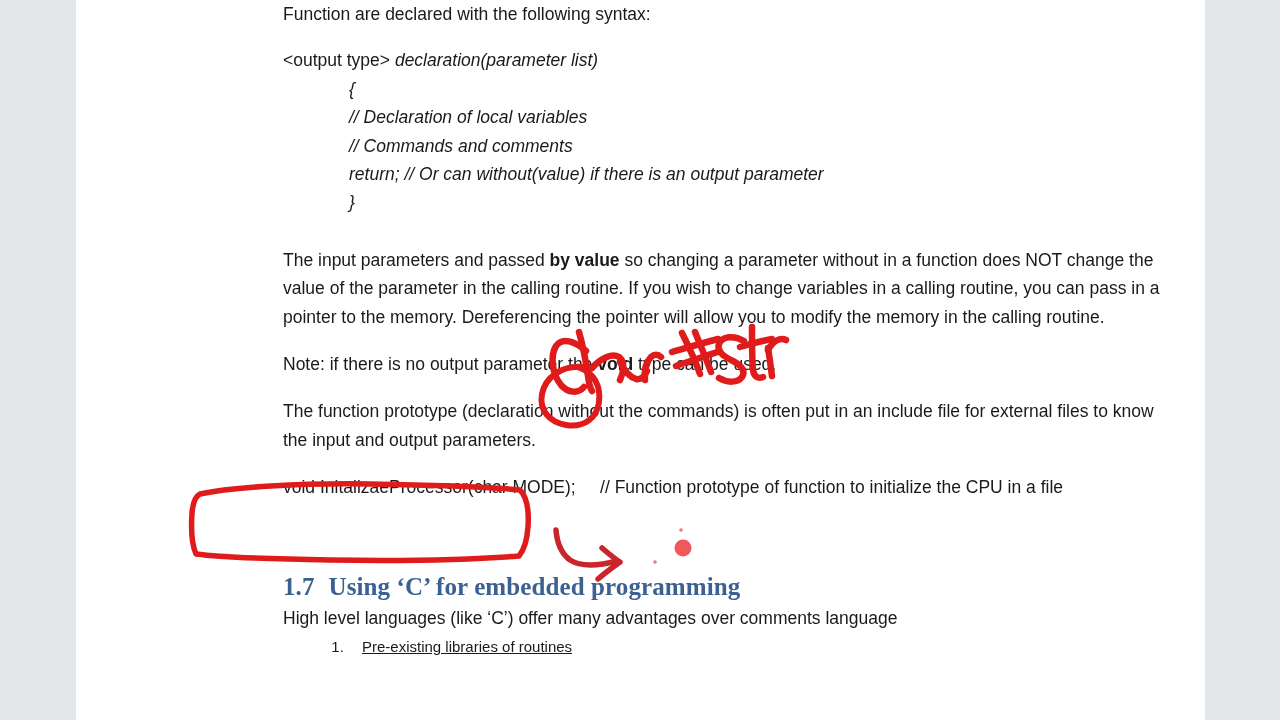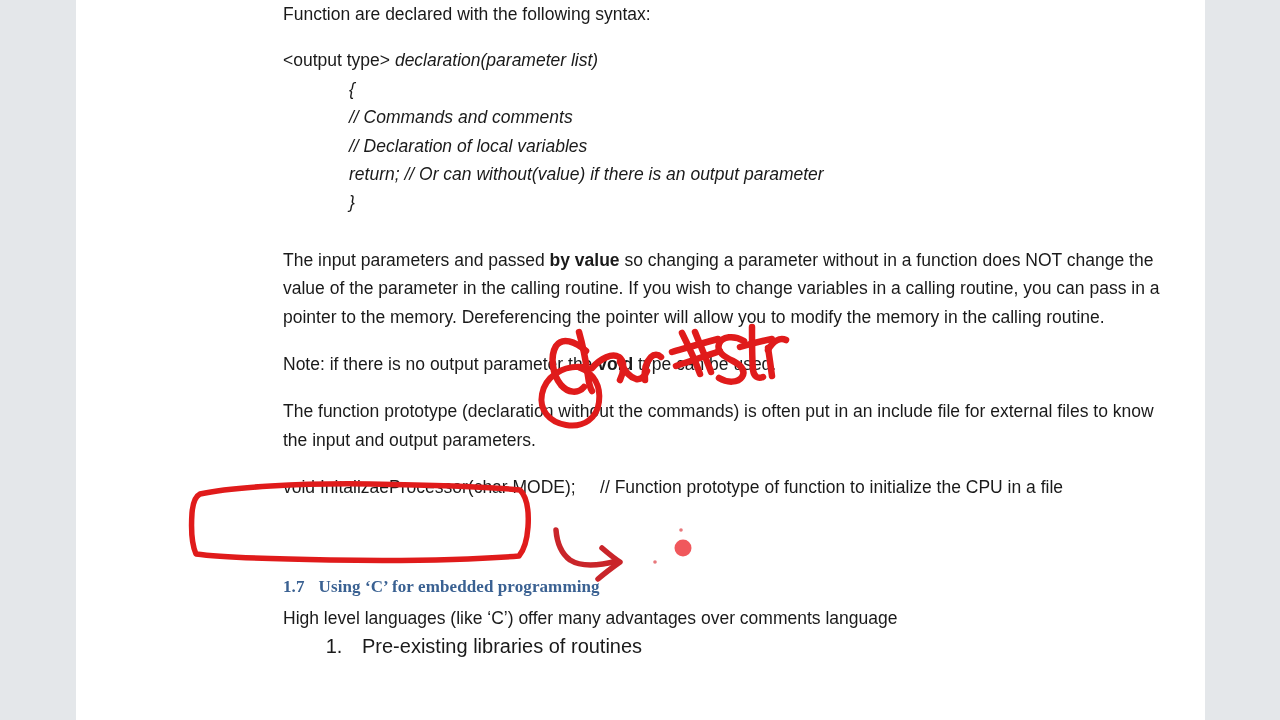--- a/index.html
+++ b/index.html
@@ -128,8 +128,8 @@
       <div class="code-block">
         <div><span class="upright">&lt;output type&gt; </span><span>declaration(parameter list)</span></div>
         <span class="code-indent">{</span>
+        <span class="code-indent">// Declaration of local variables</span>
         <span class="code-indent">// Commands and comments</span>
-        <span class="code-indent">// Declaration of local variables</span>
         <span class="code-indent">return;  // Or can without(value) if there is an output parameter</span>
         <span class="code-indent">}</span>
       </div>

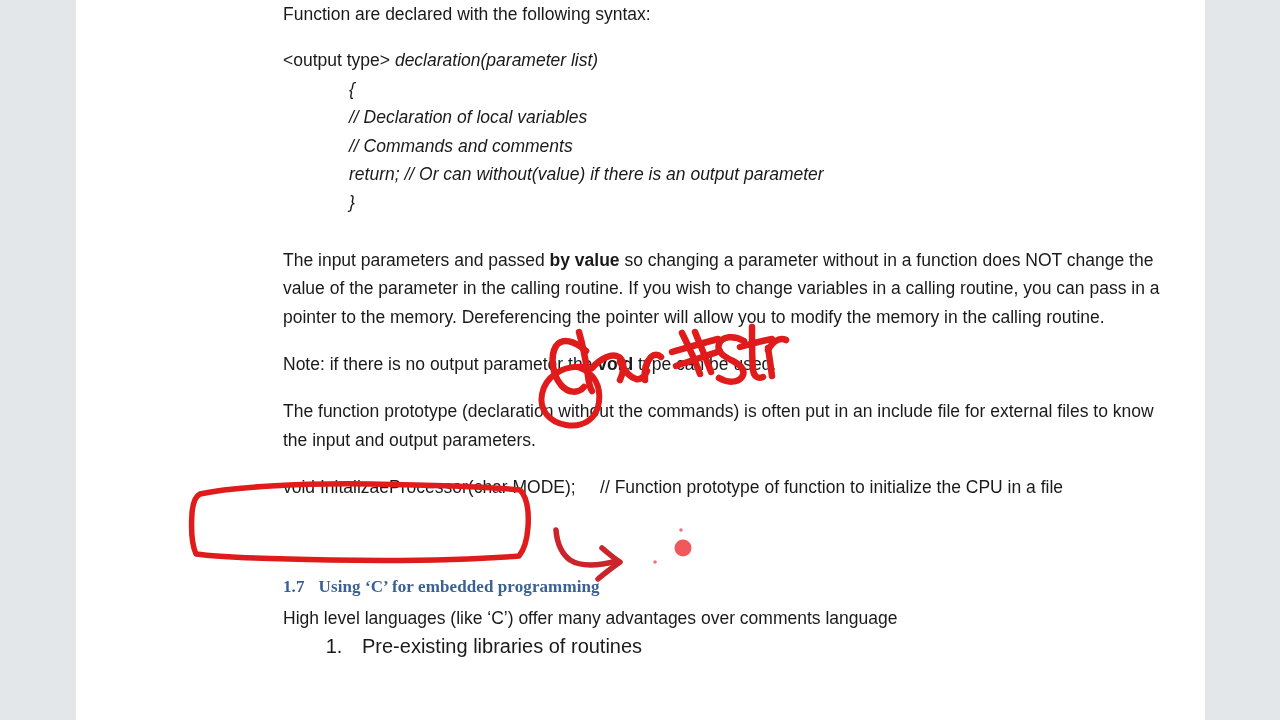--- a/index.html
+++ b/index.html
@@ -81,7 +81,7 @@
     margin: 0;
     font-family: "Liberation Serif", serif;
     font-weight: bold;
-    font-size: 17px;
+    font-size: 25px;
     line-height: 34px;
     color: #3a6192;
     letter-spacing: 0.1px;

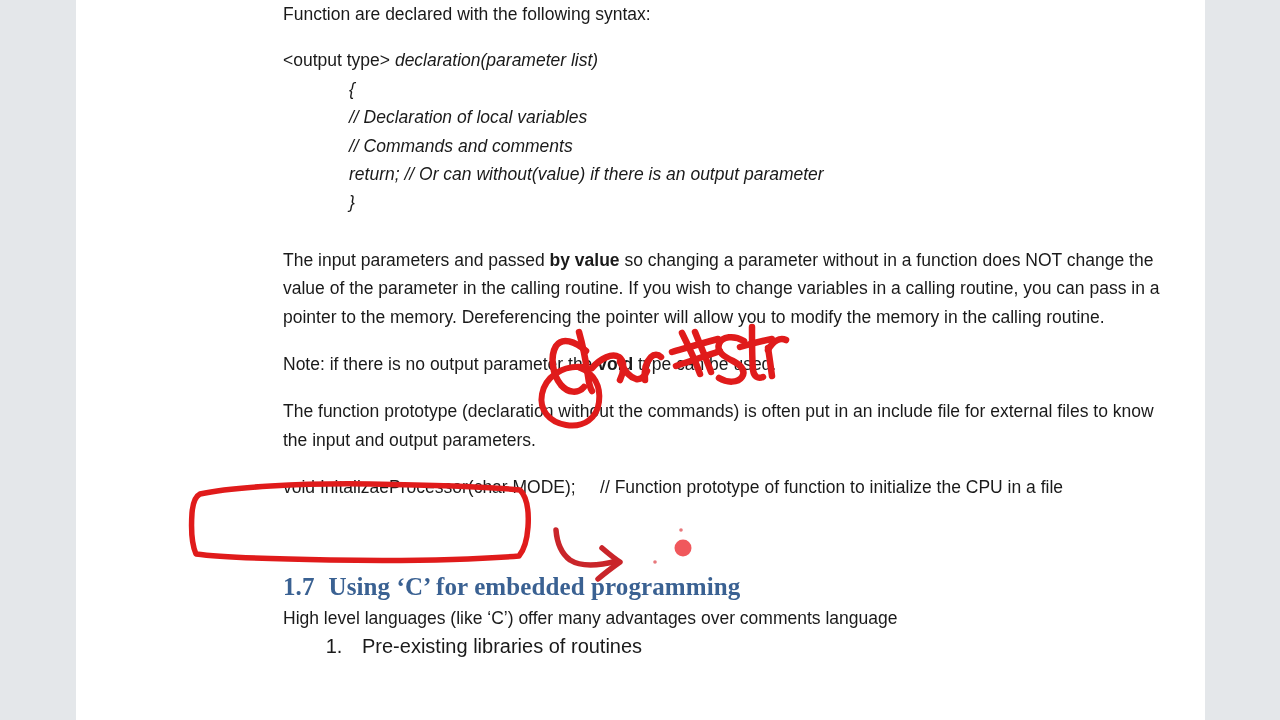--- a/index.html
+++ b/index.html
@@ -94,9 +94,10 @@
     list-style: decimal;
   }
   ol.numbered li {
-    font-size: 20px;
+    font-size: 15px;
     line-height: 29px;
     padding-left: 14px;
+    text-decoration: underline;
   }
 
   

